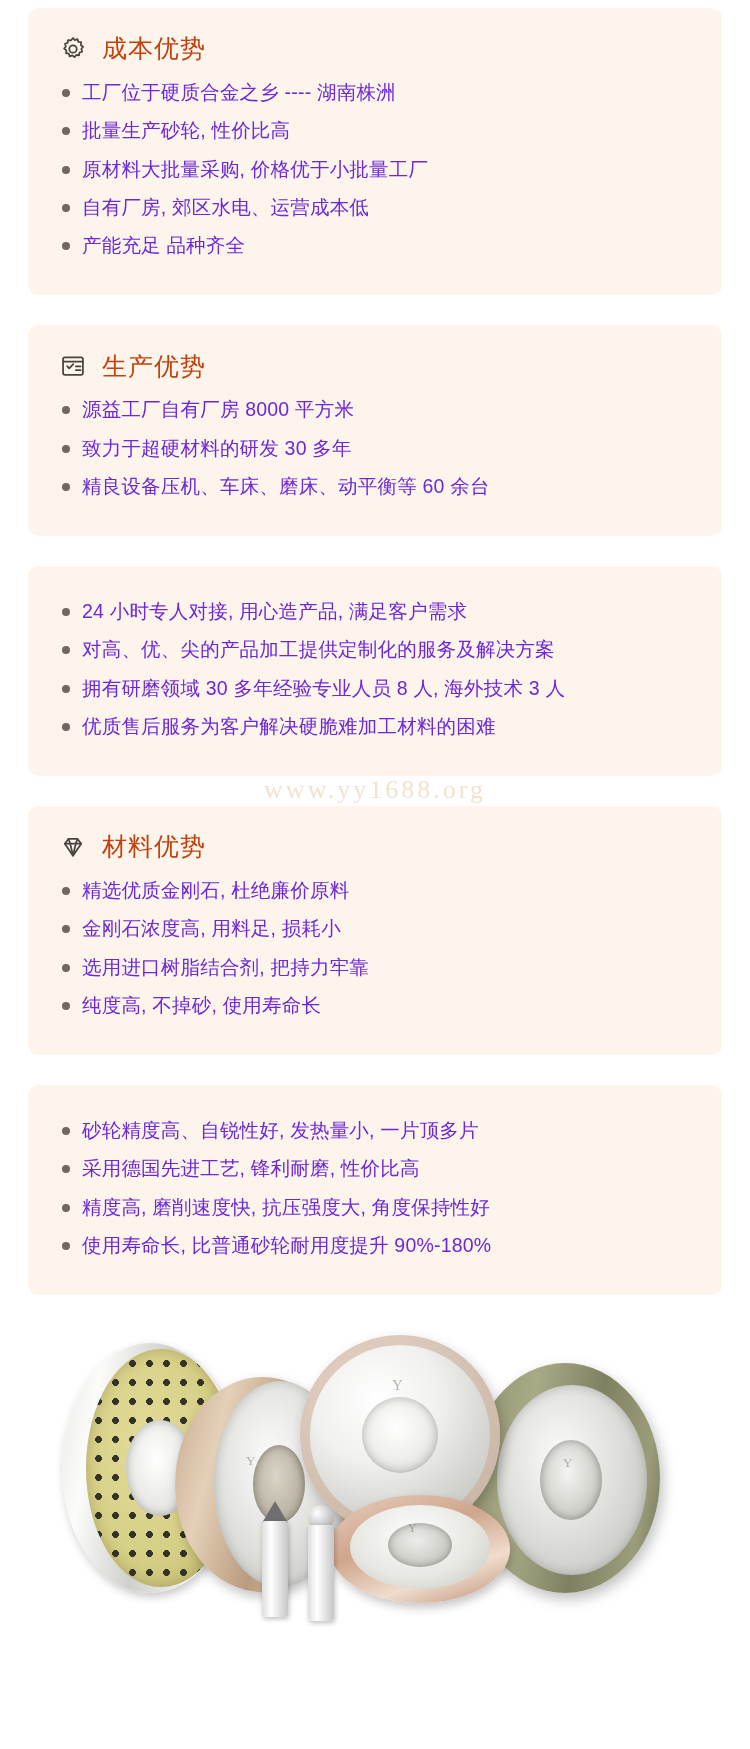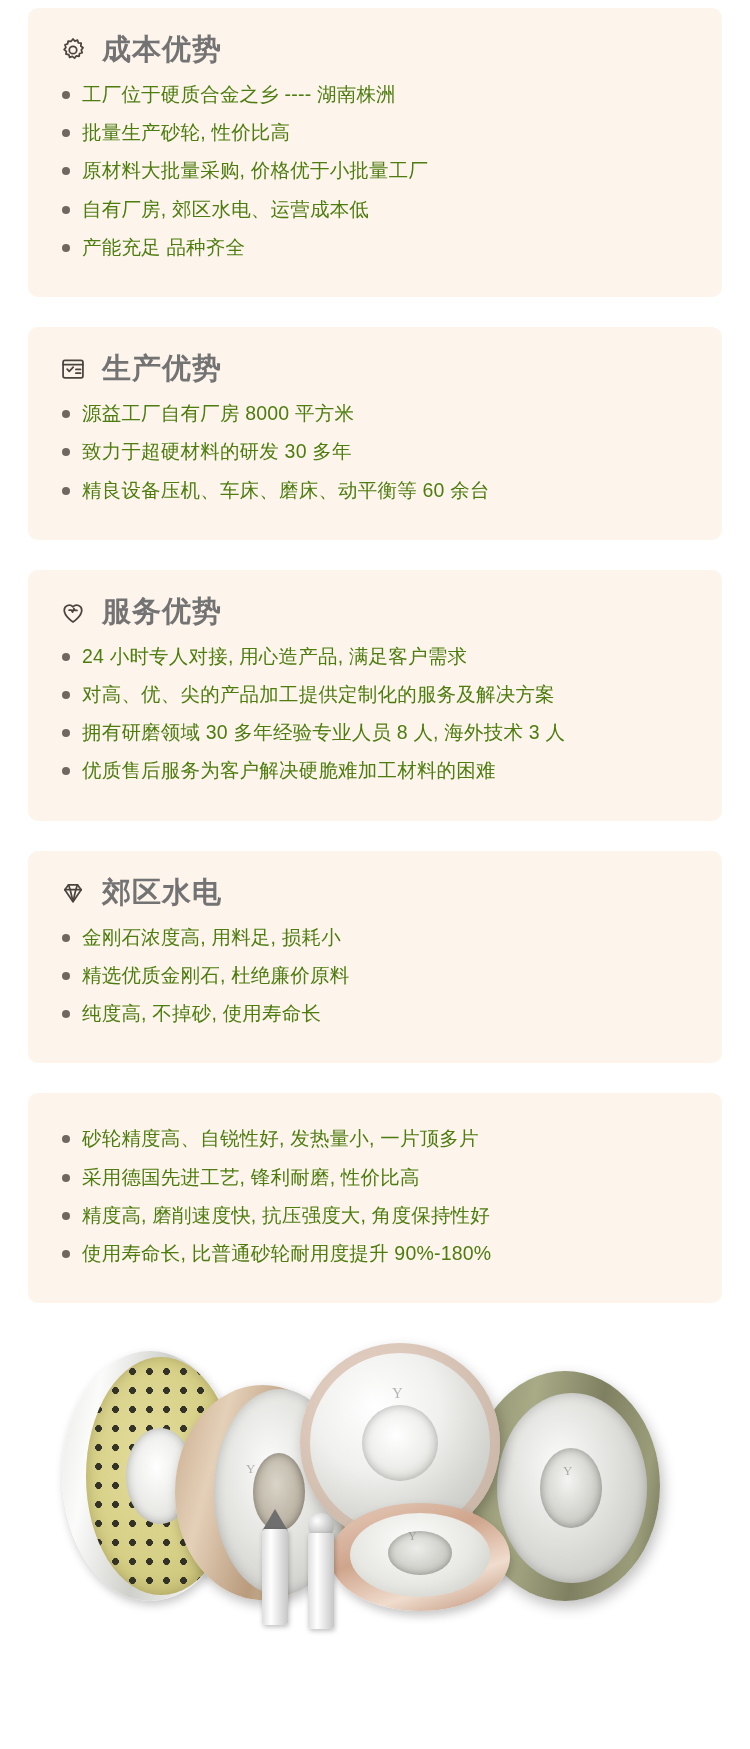--- a/index.html
+++ b/index.html
@@ -66,9 +66,9 @@
     display: block;
   }
   .card-title {
-    font-size: 29px;
-    font-weight: bold;
-    color: #737373;
+    font-size: 25px;
+    font-weight: normal;
+    color: #c2410c;
     letter-spacing: 1px;
     line-height: 1.1;
   }

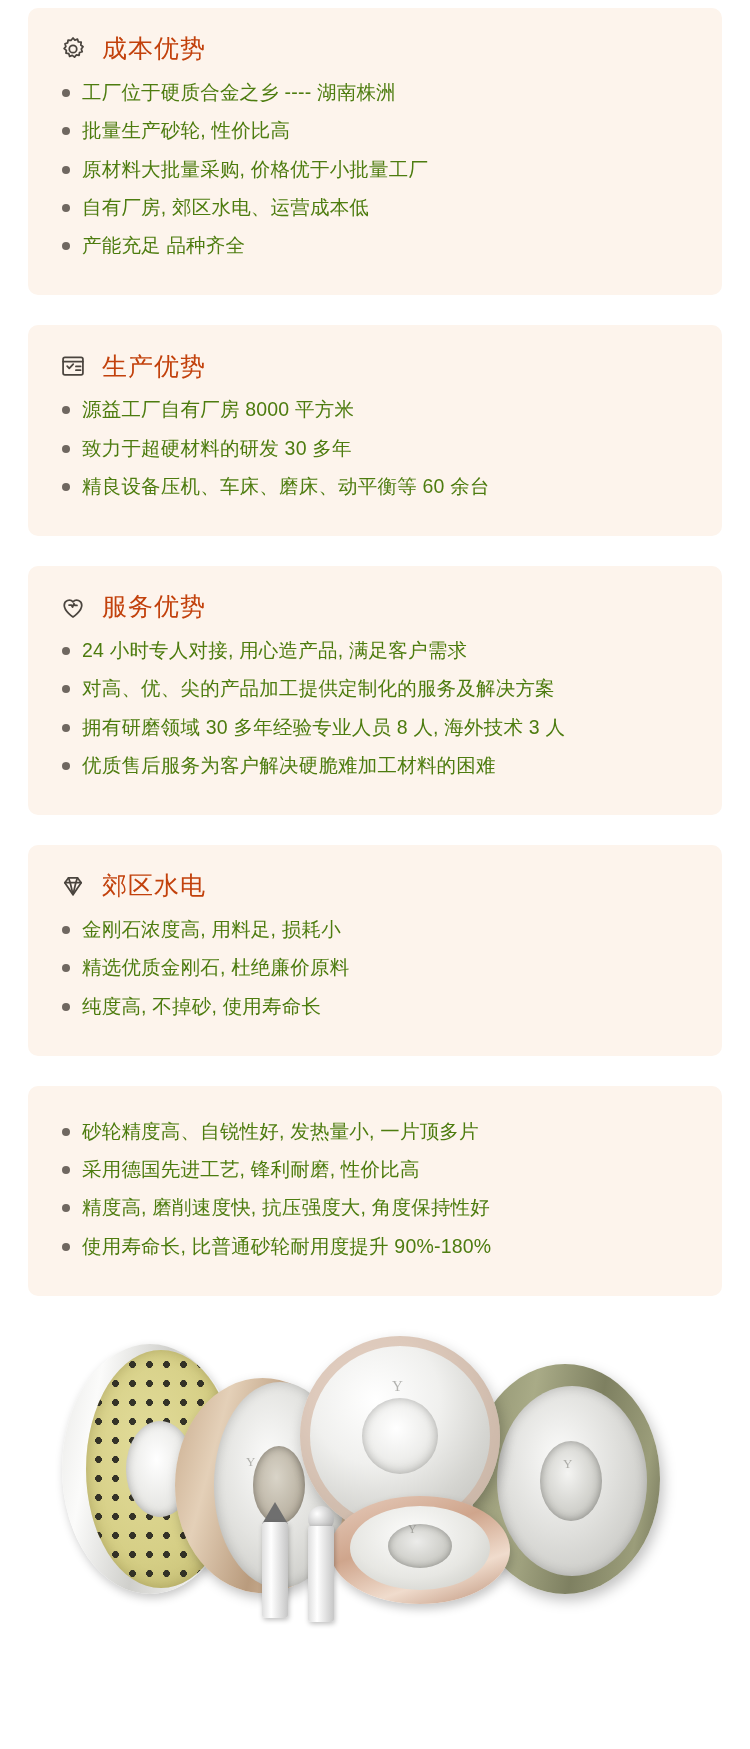--- a/index.html
+++ b/index.html
@@ -82,7 +82,7 @@
     padding-left: 22px;
     font-size: 19.5px;
     line-height: 1.5;
-    color: #4d7c0f;
+    color: #6d28d9;
     margin: 9px 0 9px 6px;
     letter-spacing: 0.2px;
   }

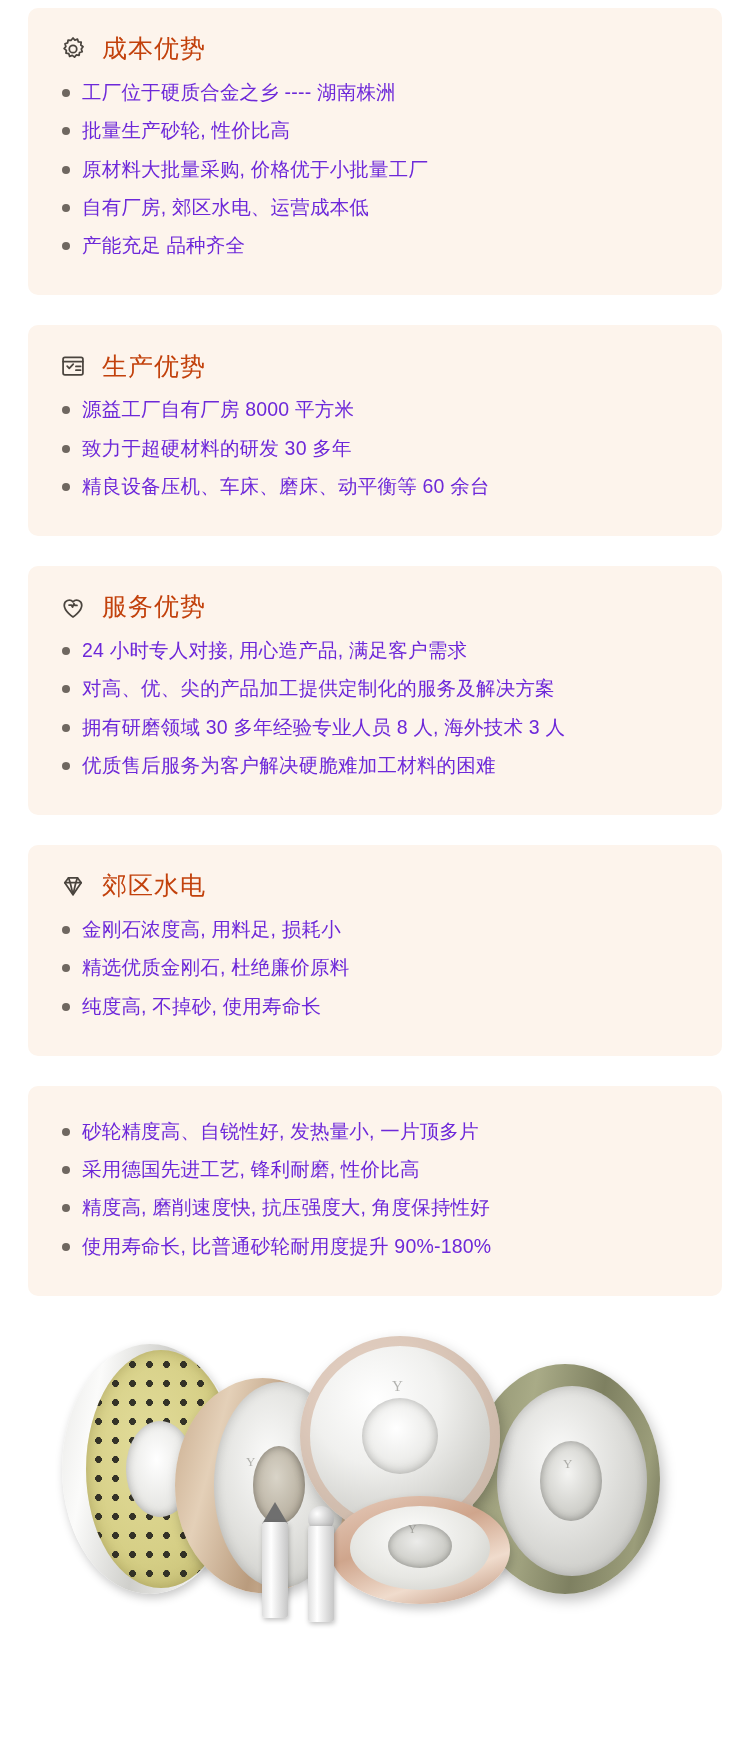--- a/index.html
+++ b/index.html
@@ -341,15 +341,6 @@
     </div>
 
     <div class="card">
-      <div class="card-head">
-        <span class="card-icon">
-          <svg width="28" height="28" viewBox="0 0 24 24" fill="none" stroke="currentColor" stroke-width="1.5" stroke-linecap="round" stroke-linejoin="round">
-            <path d="M12 20.5s-7.5-4.8-7.5-10A4.3 4.3 0 0 1 12 7.6a4.3 4.3 0 0 1 7.5 2.9c0 5.2-7.5 10-7.5 10z"></path>
-            <path d="M8.6 10.3h2l1 1.8 1.2-3 .9 1.6h1.7"></path>
-          </svg>
-        </span>
-        <div class="card-title">服务优势</div>
-      </div>
       <ul class="bullets">
         <li>24 小时专人对接, 用心造产品, 满足客户需求</li>
         <li>对高、优、尖的产品加工提供定制化的服务及解决方案</li>

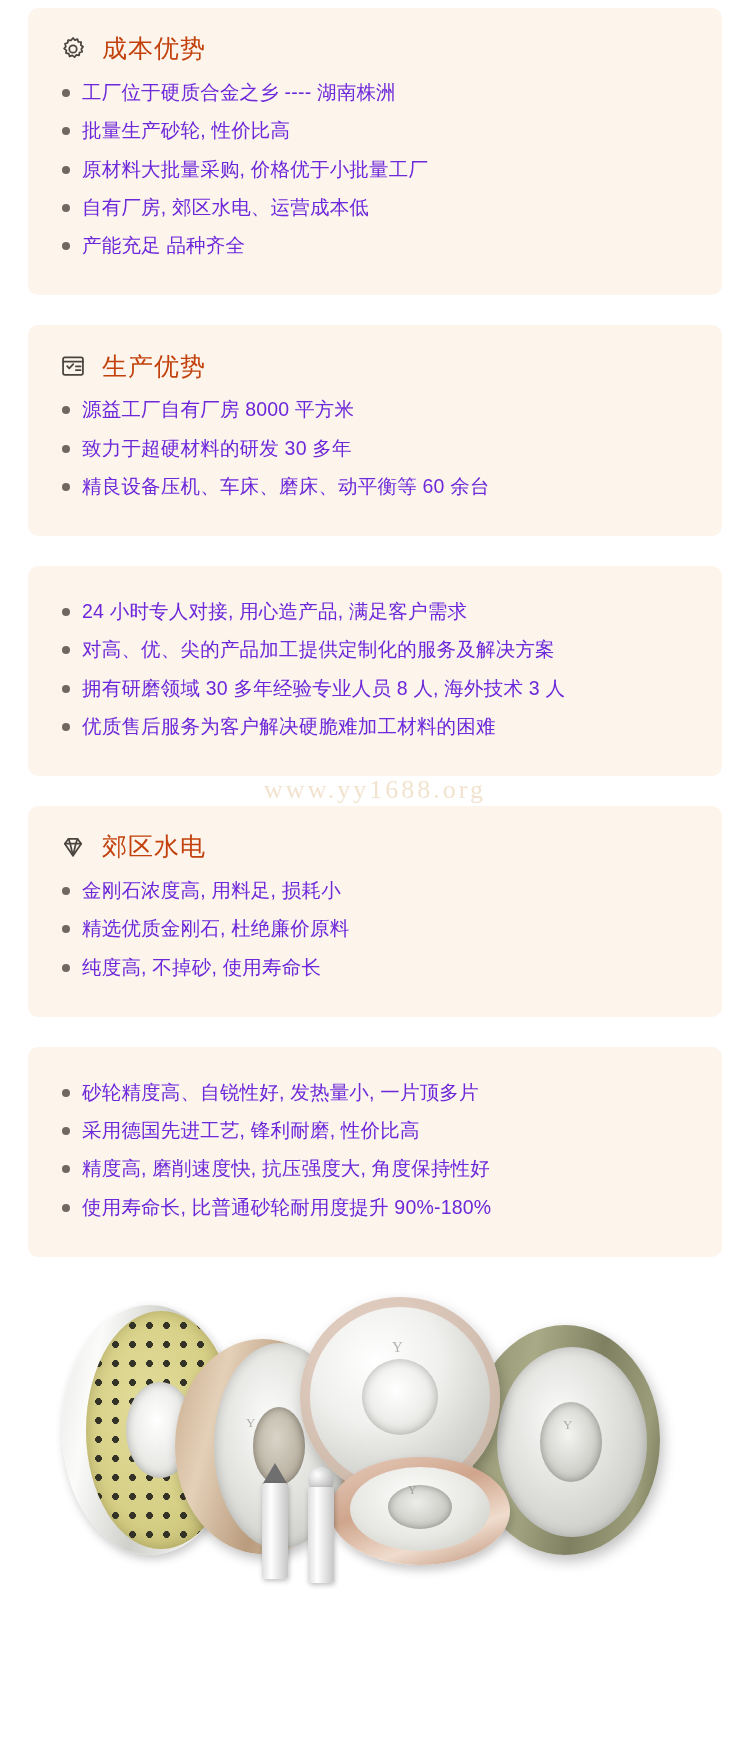--- a/index.html
+++ b/index.html
@@ -358,7 +358,7 @@
             <path d="M8.2 5l1.4 4.2L12 19.4l2.4-10.2L15.8 5"></path>
           </svg>
         </span>
-        <div class="card-title">郊区水电</div>
+        <div class="card-title">材料优势</div>
       </div>
       <ul class="bullets">
         <li>金刚石浓度高, 用料足, 损耗小</li>

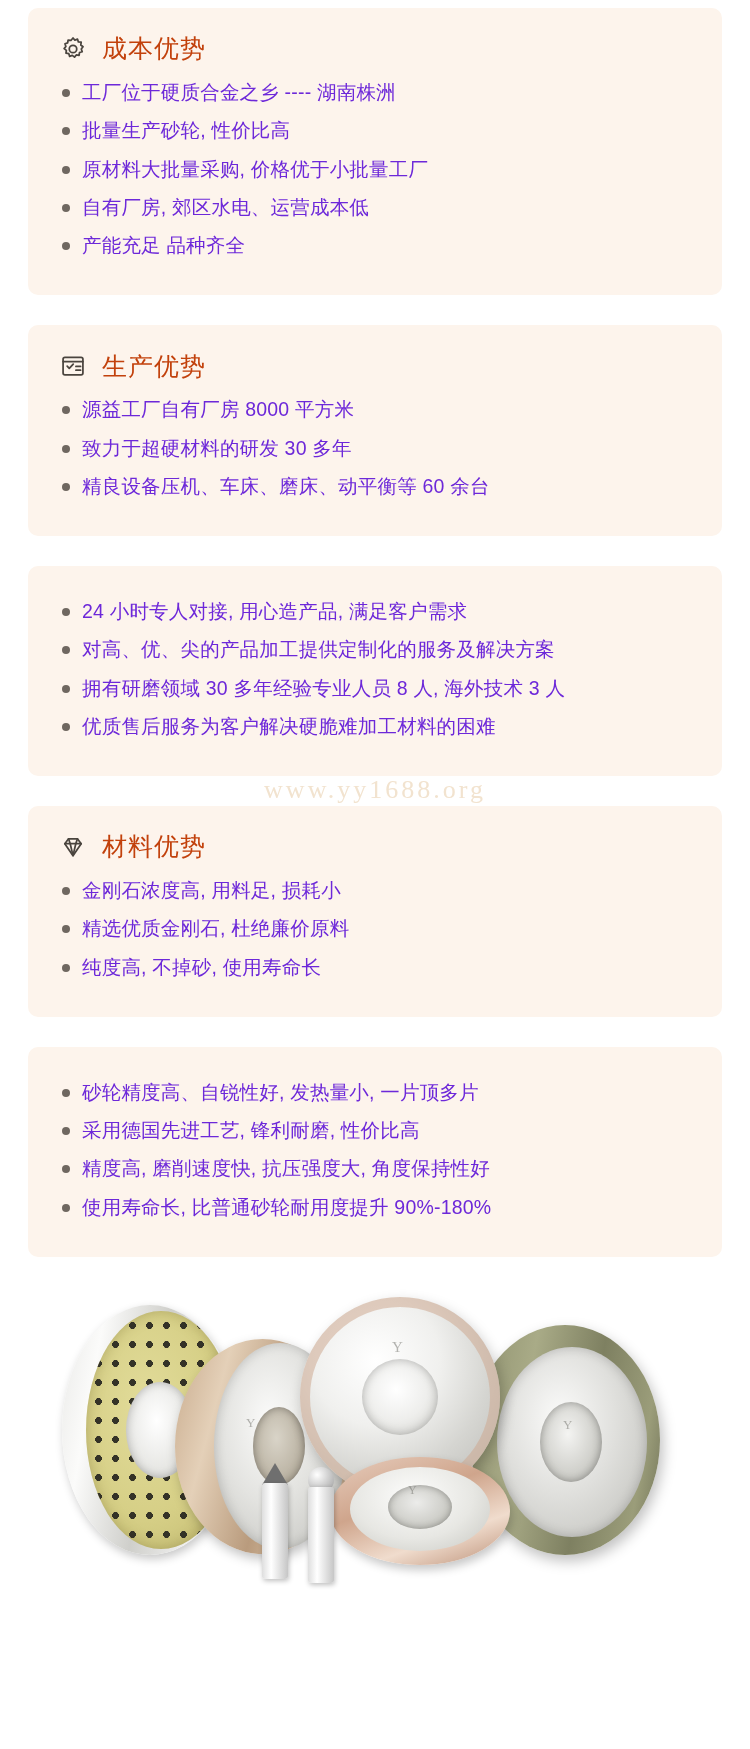--- a/index.html
+++ b/index.html
@@ -361,8 +361,8 @@
         <div class="card-title">材料优势</div>
       </div>
       <ul class="bullets">
+        <li>精选优质金刚石, 杜绝廉价原料</li>
         <li>金刚石浓度高, 用料足, 损耗小</li>
-        <li>精选优质金刚石, 杜绝廉价原料</li>
         <li>纯度高, 不掉砂, 使用寿命长</li>
       </ul>
     </div>

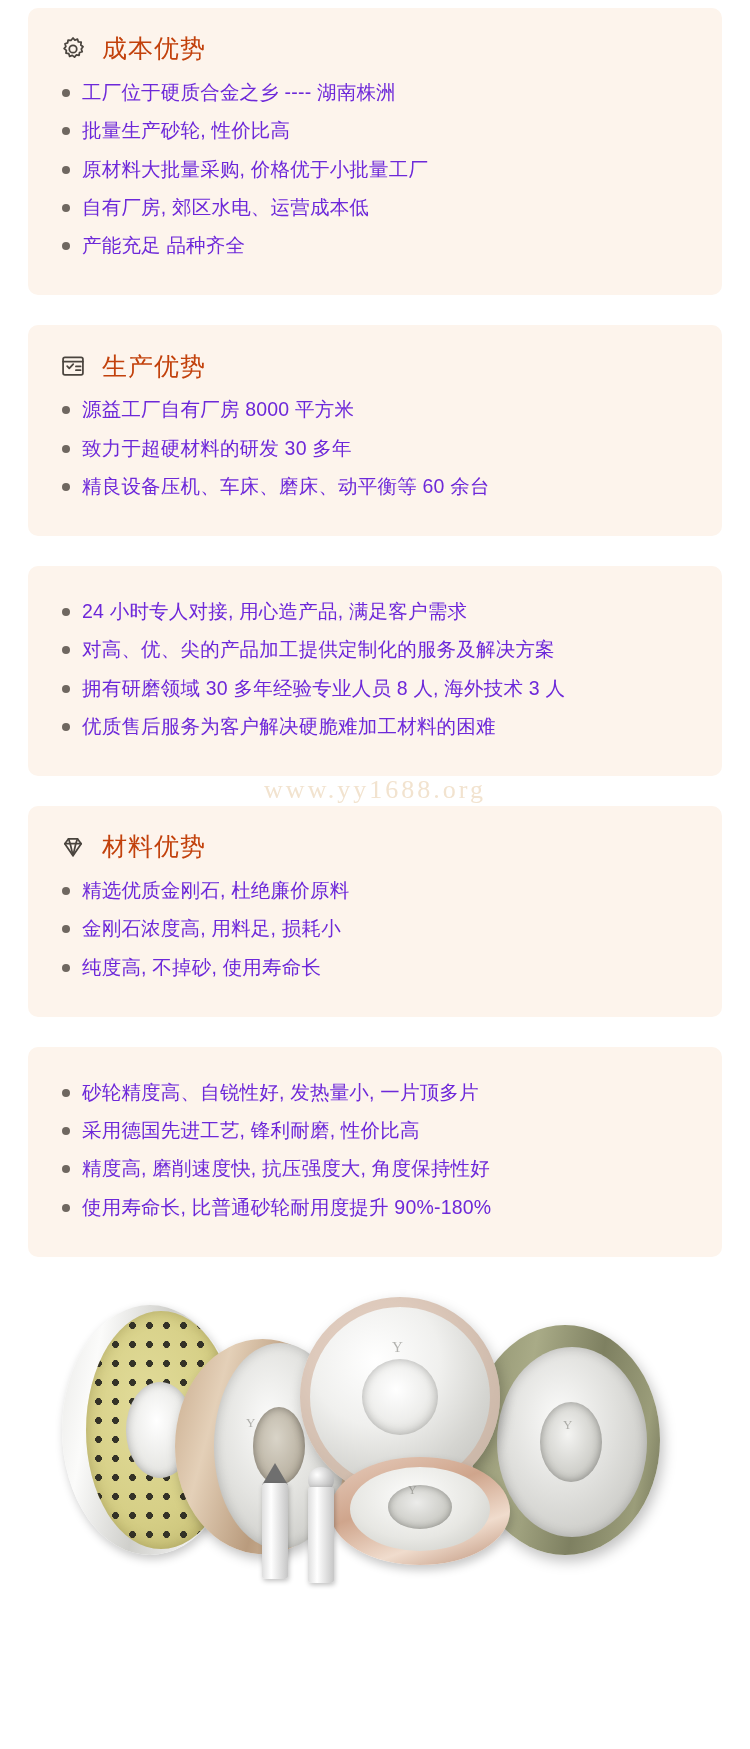--- a/index.html
+++ b/index.html
@@ -363,6 +363,7 @@
       <ul class="bullets">
         <li>精选优质金刚石, 杜绝廉价原料</li>
         <li>金刚石浓度高, 用料足, 损耗小</li>
+        <li>选用进口树脂结合剂, 把持力牢靠</li>
         <li>纯度高, 不掉砂, 使用寿命长</li>
       </ul>
     </div>

